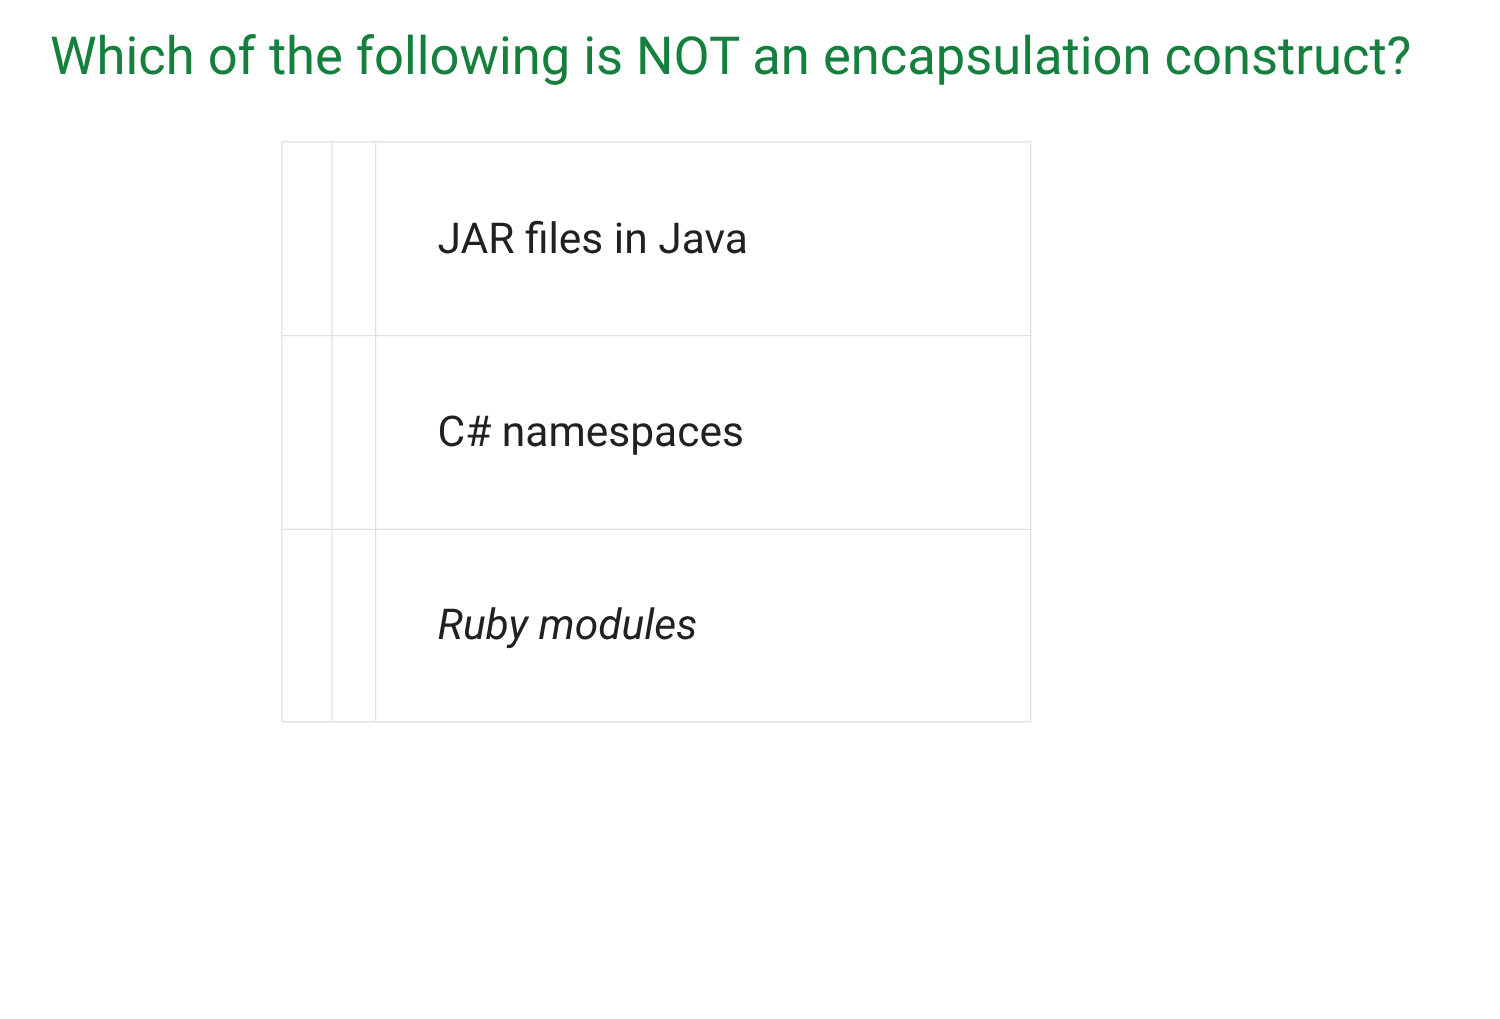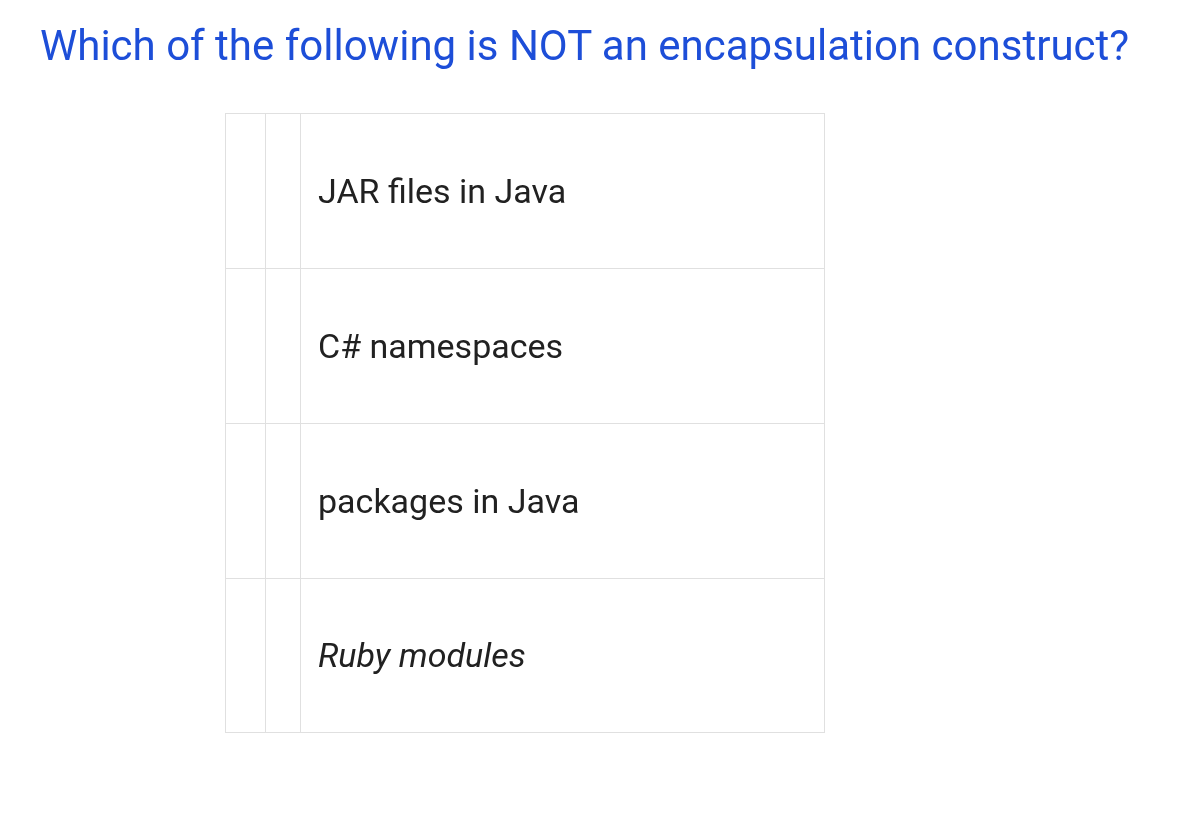--- a/index.html
+++ b/index.html
@@ -20,7 +20,7 @@
       font-weight: 400;
       line-height: 1.25;
       margin-bottom: 40px;
-      color: #1d4ed8;
+      color: #15803d;
     }
     .options-container {
       margin-left: 185px;

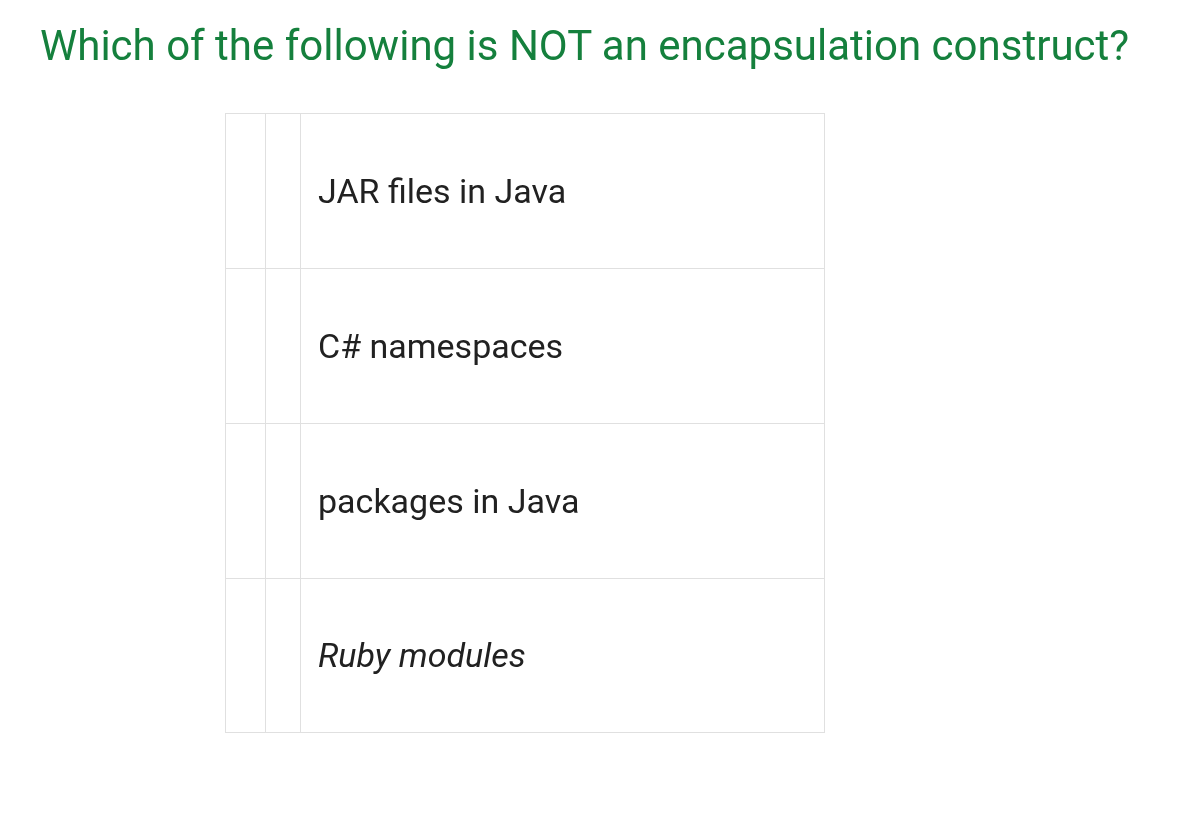--- a/index.html
+++ b/index.html
@@ -51,7 +51,7 @@
       border-left: 1px solid #e0e0e0;
       display: flex;
       align-items: center;
-      padding: 0 17px;
+      padding: 0 49px;
       font-size: 34px;
       font-weight: 400;
       color: #212121;

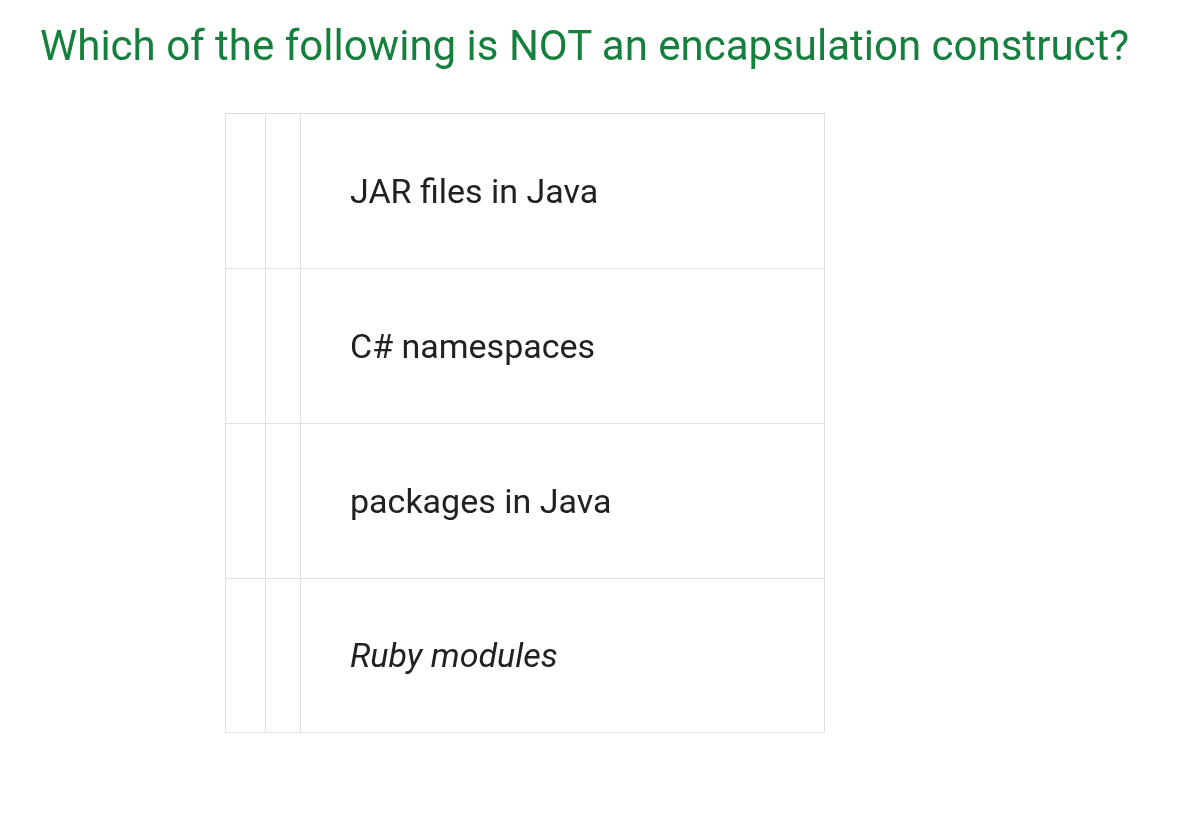--- a/index.html
+++ b/index.html
@@ -76,11 +76,6 @@
   <div class="option-row">
     <div class="cell-small-1"></div>
     <div class="cell-small-2"></div>
-    <div class="cell-text">packages in Java</div>
-  </div>
-  <div class="option-row">
-    <div class="cell-small-1"></div>
-    <div class="cell-small-2"></div>
     <div class="cell-text">Ruby modules</div>
   </div>
 </div>

